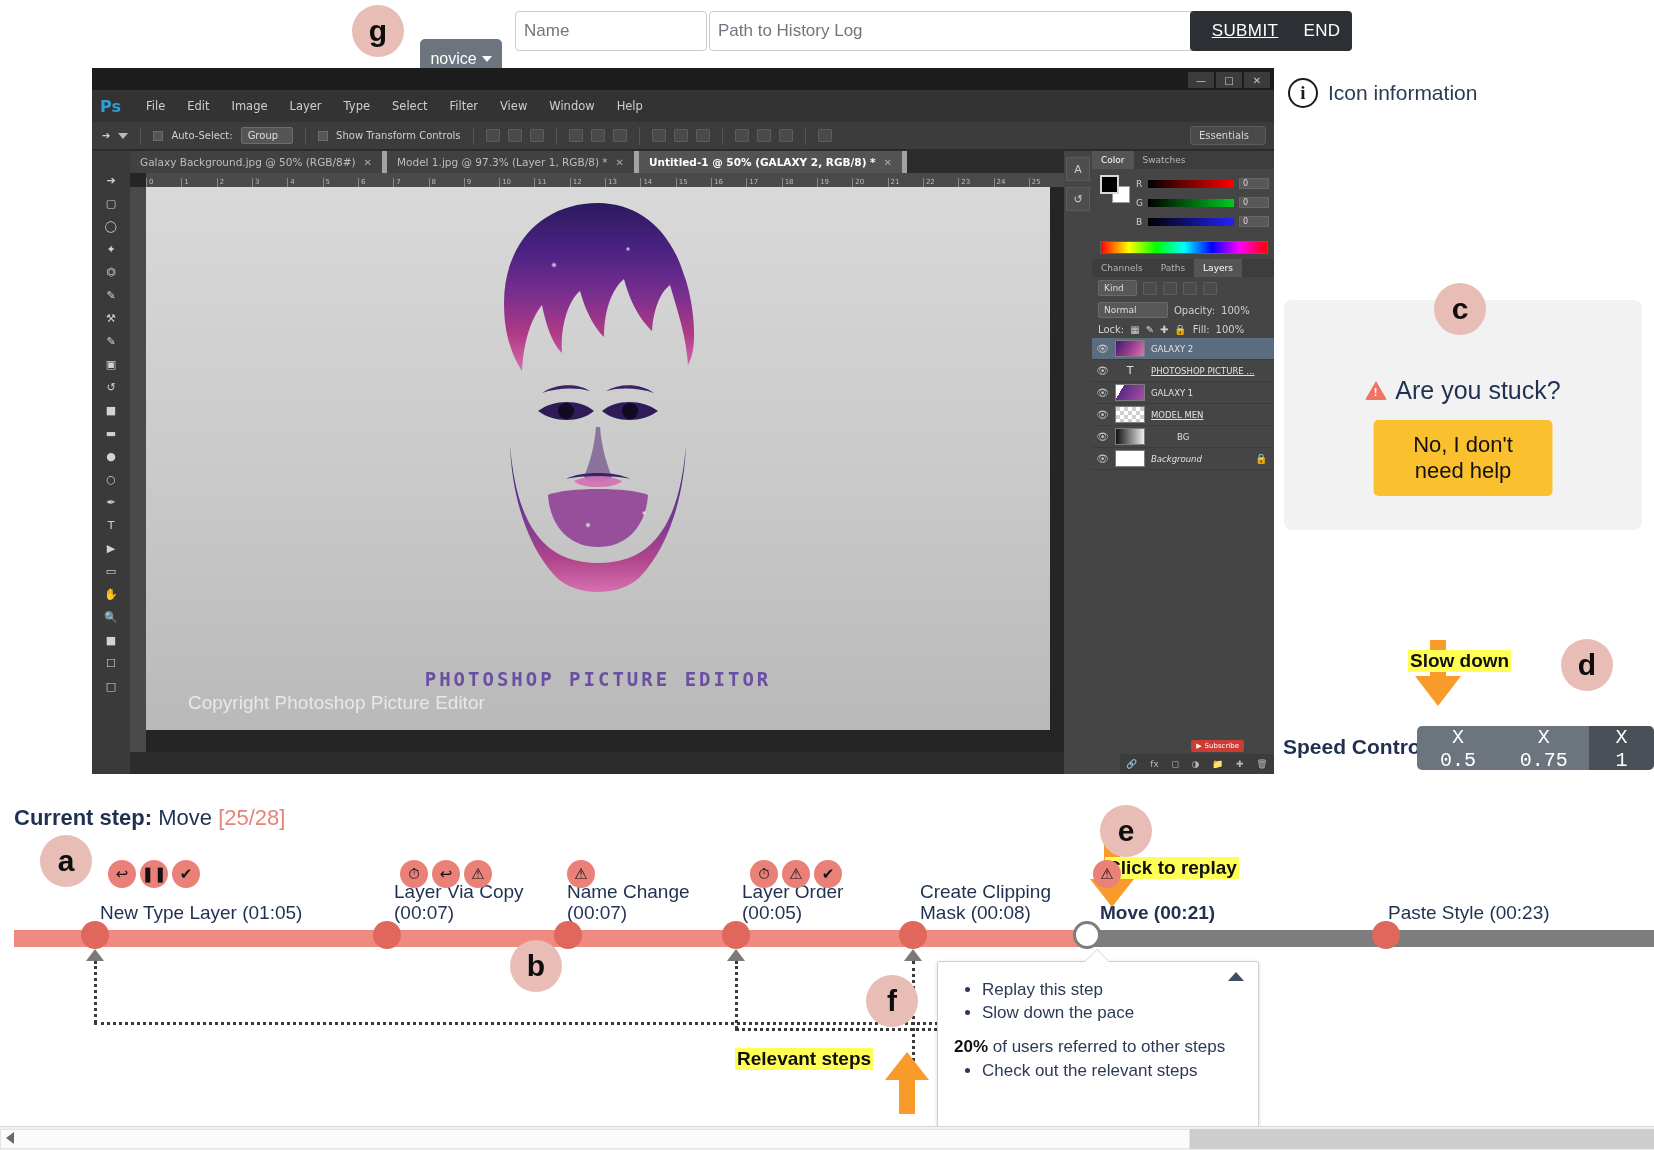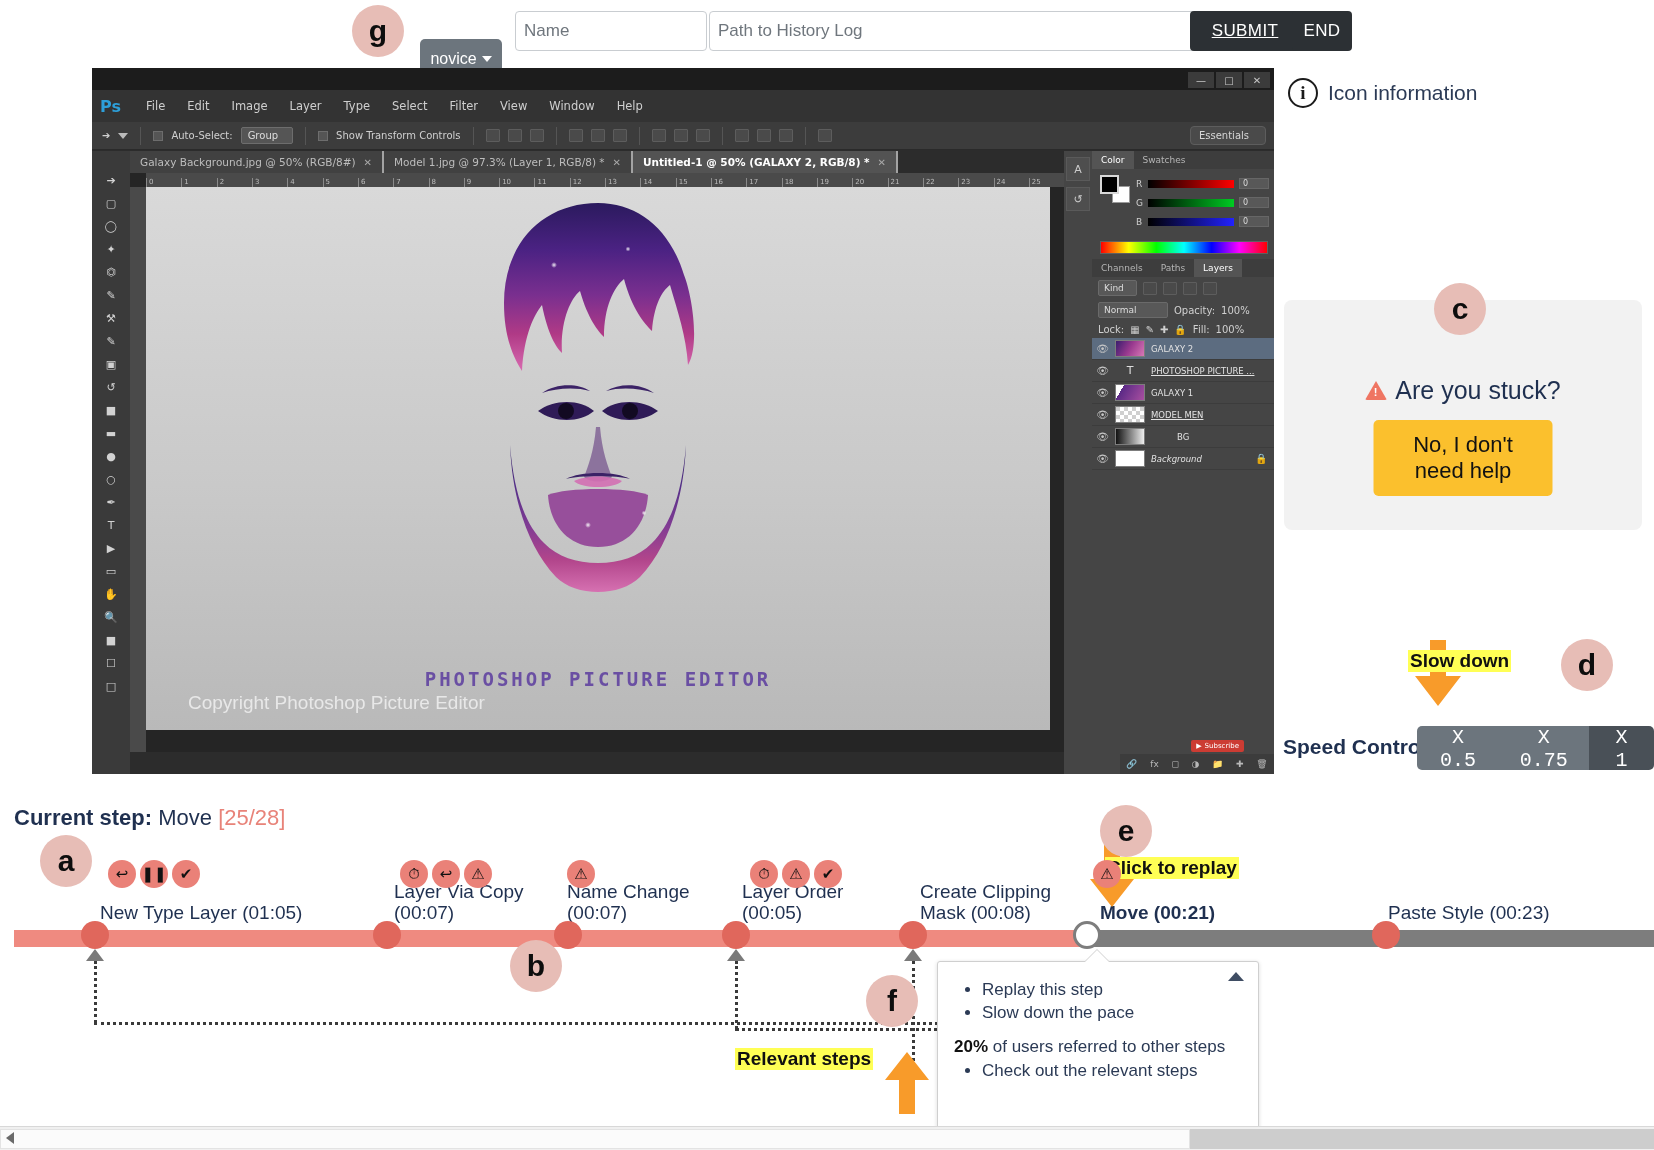--- a/index.html
+++ b/index.html
@@ -124,7 +124,7 @@
   .ps-tab {
     background: #414141; color: #bdbdbd; font-size: 10.5px;
     padding: 0 10px; display: flex; align-items: center; gap: 8px;
-    border-right: 2px solid #a3a3a3;
+    border-right: 5px solid #a3a3a3;
   }
   .ps-tab.active { background: #535353; color: #ffffff; font-weight: 700; }
   .ps-tab .x { font-size: 10px; color: #a9a9a9; }

